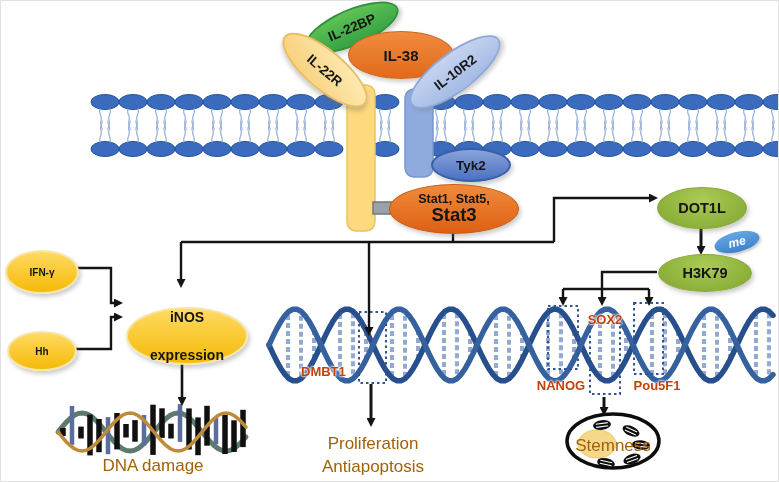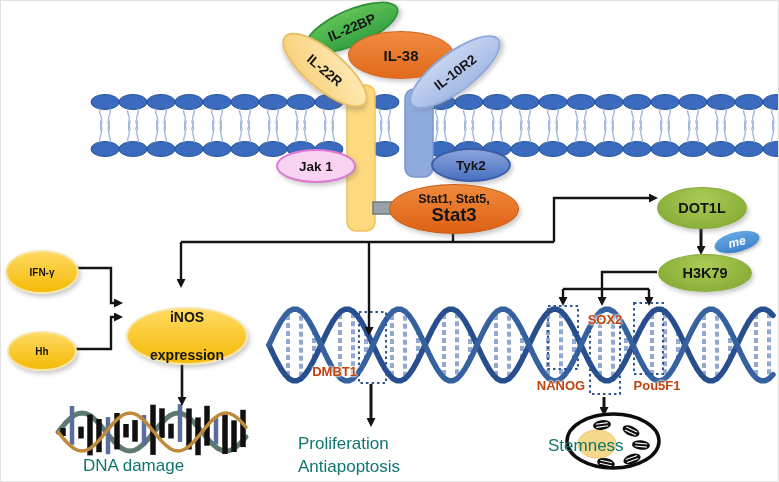--- a/index.html
+++ b/index.html
@@ -325,7 +325,6 @@
   <div class="oval n-il22">IL-38</div>
   <div class="oval n-il22r">IL-22R</div>
   <div class="oval n-il10r2">IL-10R2</div>
-  <div class="oval n-jak1">Jak 1</div>
   <div class="oval n-tyk2">Tyk2</div>
 
   <div class="oval n-stat">

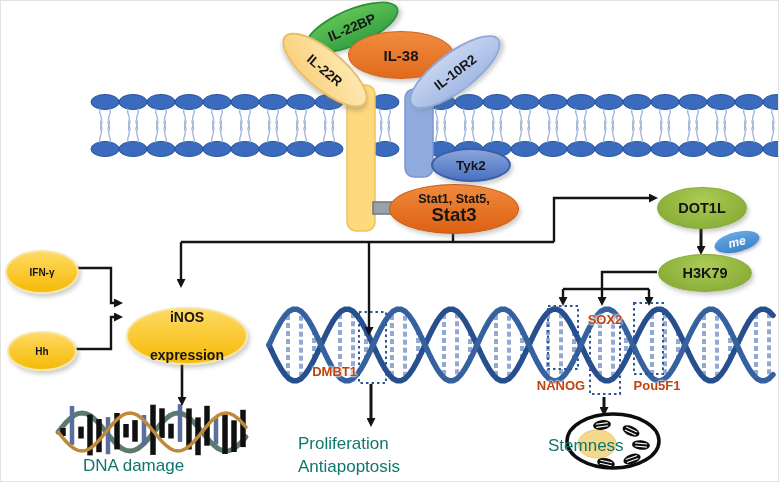--- a/index.html
+++ b/index.html
@@ -37,7 +37,7 @@
   .n-inos{left:125px;top:306px;width:118px;height:54px;font-size:14px;font-weight:700;line-height:1.3;gap:20px;}
   .glabel{position:absolute;font-size:13px;font-weight:700;color:#c2410c;text-align:center;
           text-shadow:0 0 2px #fff,0 0 2px #fff,0 0 3px #fff;}
-  .lb-dmbt1{left:300px;top:363px;width:56px;text-align:right;}
+  .lb-dmbt1{left:300px;top:363px;width:56px;text-align:left;}
   .lb-nanog{left:525px;top:377px;width:70px;}
   .lb-sox2{left:579px;top:311px;width:50px;}
   .lb-pou5f1{left:621px;top:377px;width:70px;}

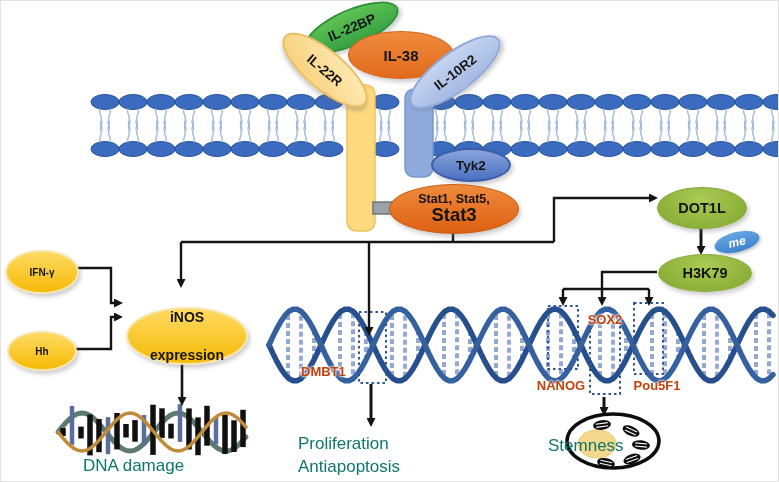--- a/index.html
+++ b/index.html
@@ -41,7 +41,7 @@
   .lb-nanog{left:525px;top:377px;width:70px;}
   .lb-sox2{left:579px;top:311px;width:50px;}
   .lb-pou5f1{left:621px;top:377px;width:70px;}
-  .caption{position:absolute;font-size:17px;color:#0f766e;font-weight:400;}
+  .caption{position:absolute;font-size:17px;color:#a16207;text-align:center;font-weight:400;}
   .cap-dna{left:82px;top:455px;width:140px;}
   .cap-prolif{left:297px;top:433px;width:150px;}
   .cap-anti{left:297px;top:456px;width:150px;}

